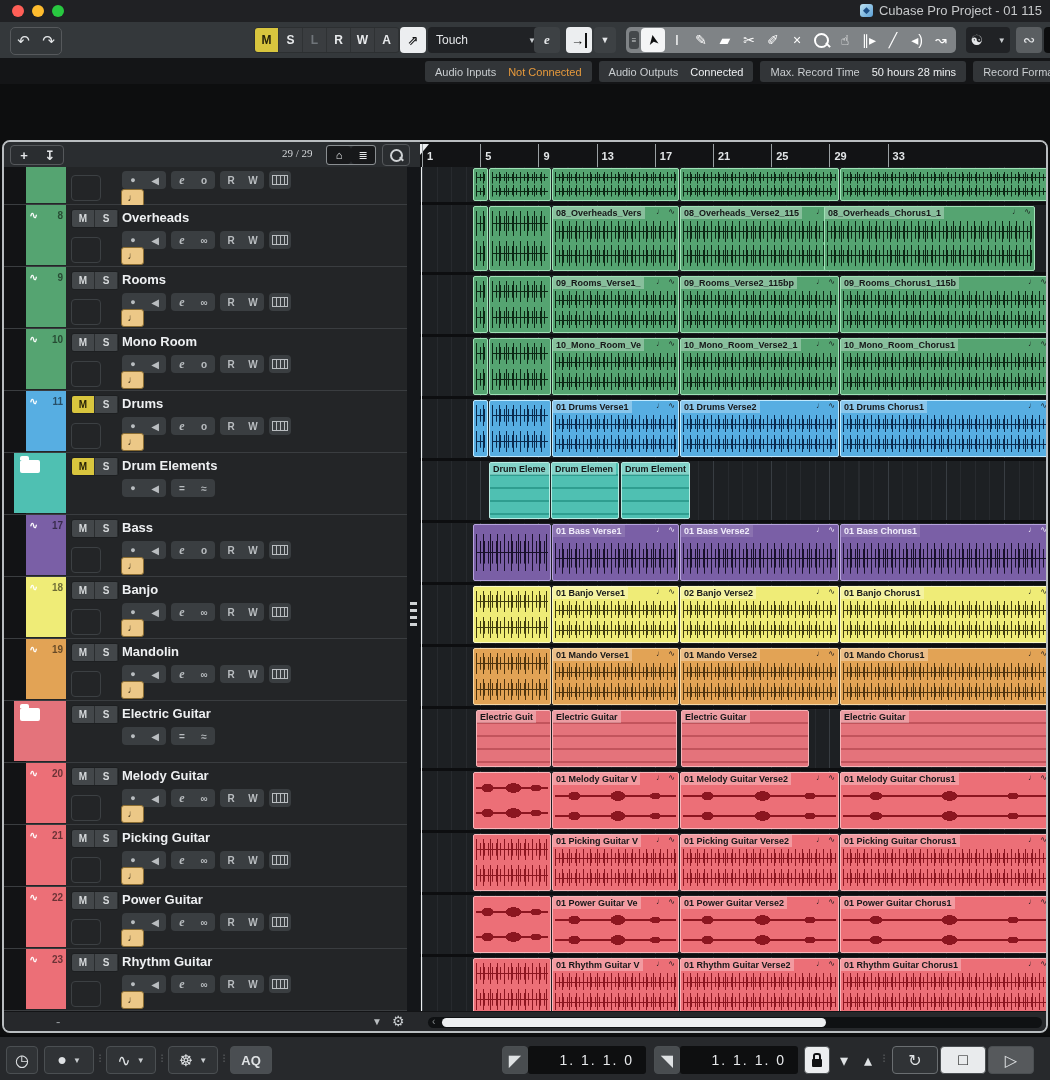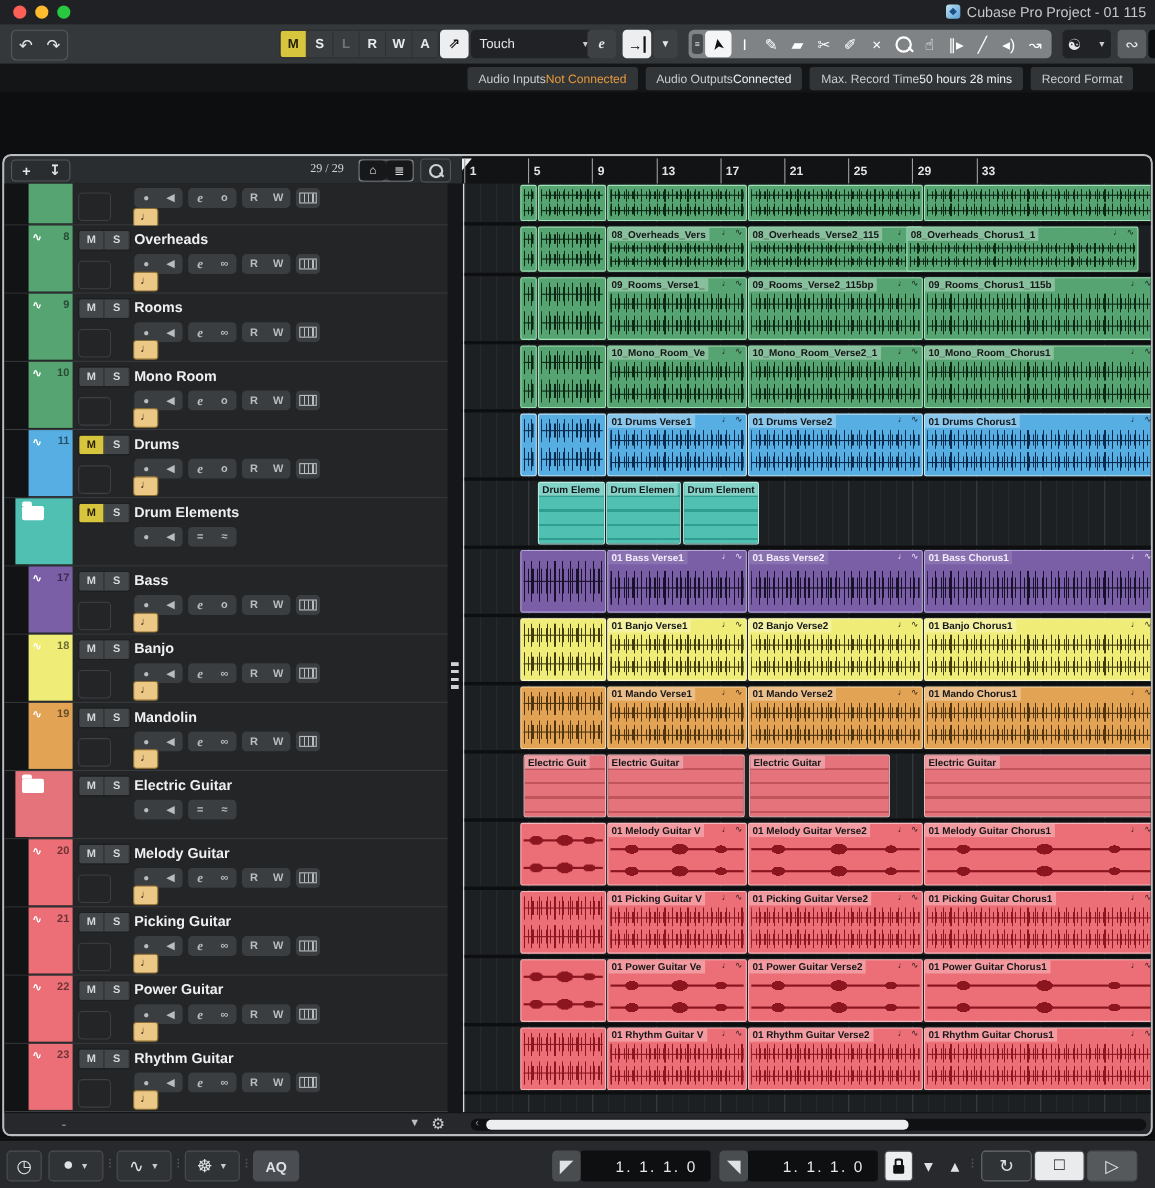--- a/index.html
+++ b/index.html
@@ -41,7 +41,7 @@
   
   #statusrow{position:absolute;left:0;top:58px;width:100%;height:26px;background:#141517;}
   #status-chips{position:absolute;left:425px;top:3px;display:flex;gap:7px;}
-  .chip{display:flex;align-items:center;gap:0;background:#323538;border-radius:3px;height:21px;padding:0 10px;font-size:11px;color:#c9cdd0;white-space:nowrap;}
+  .chip{display:flex;align-items:center;gap:12px;background:#323538;border-radius:3px;height:21px;padding:0 10px;font-size:11px;color:#c9cdd0;white-space:nowrap;}
   .chip .v{font-weight:normal;color:#eef0f2;}
   .chip .v.warn{color:#e79a3c;}
   #infoline{position:absolute;right:34px;top:104px;font-size:11px;font-weight:bold;color:#b4b8bb;}

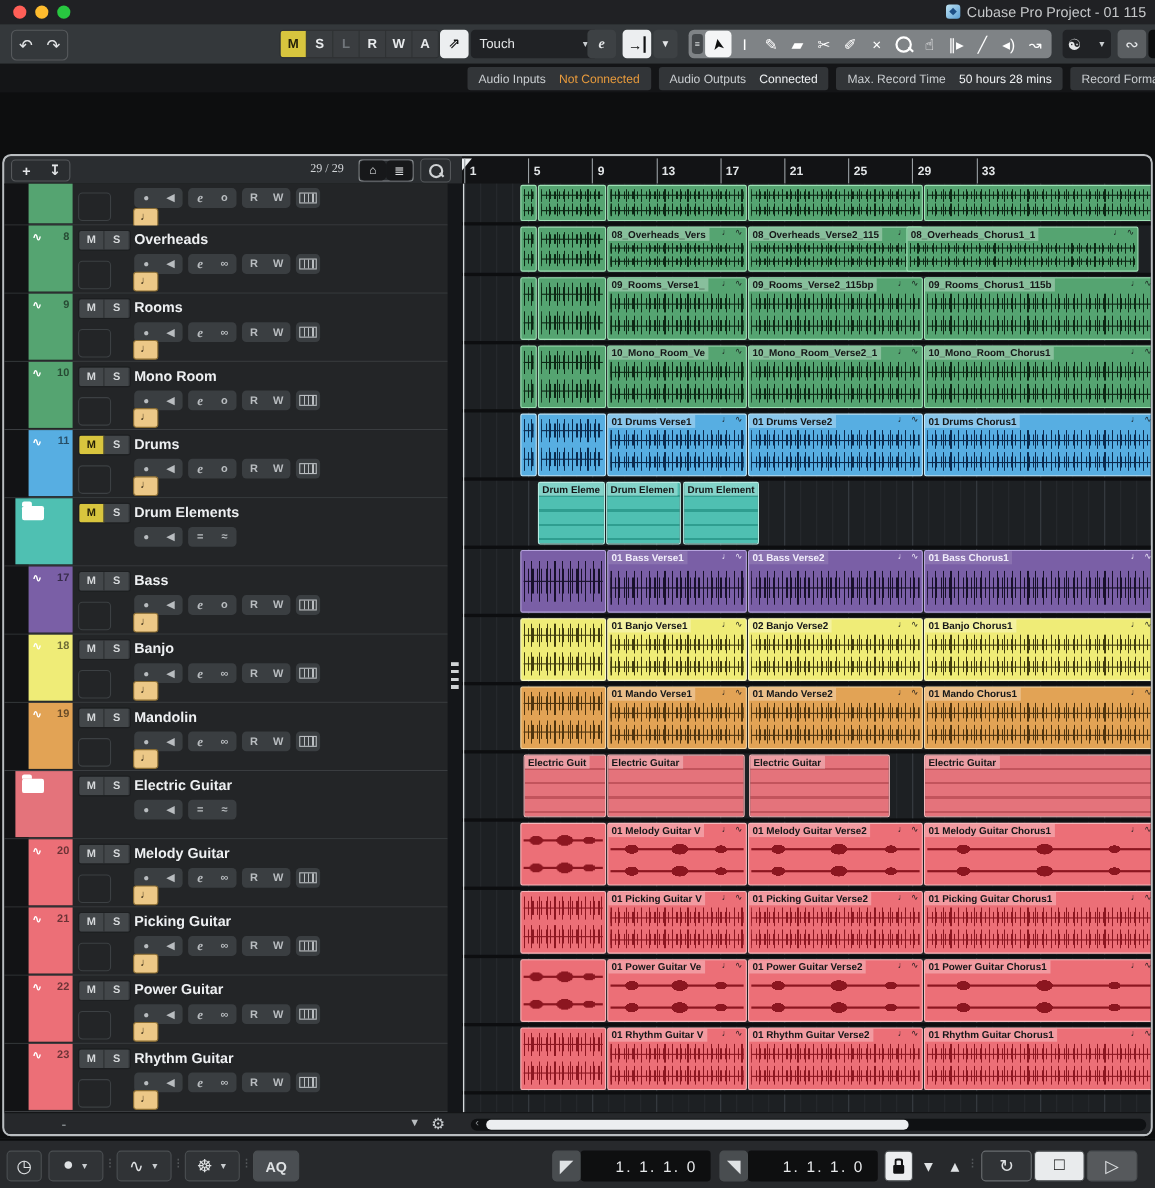--- a/index.html
+++ b/index.html
@@ -712,7 +712,7 @@
             </div>
           </div>
         </div>
-        <div class="lane" style="height: 46px;">
+        <div class="lane" style="height: 70px;">
           <div class="clip nolabel" style="left: 53px; width: 15px; --cf: #55a471; --cb: #9fe2b6; --wf: #0c2714;">
             <div class="cwave">
               <div class="wrow"></div>

